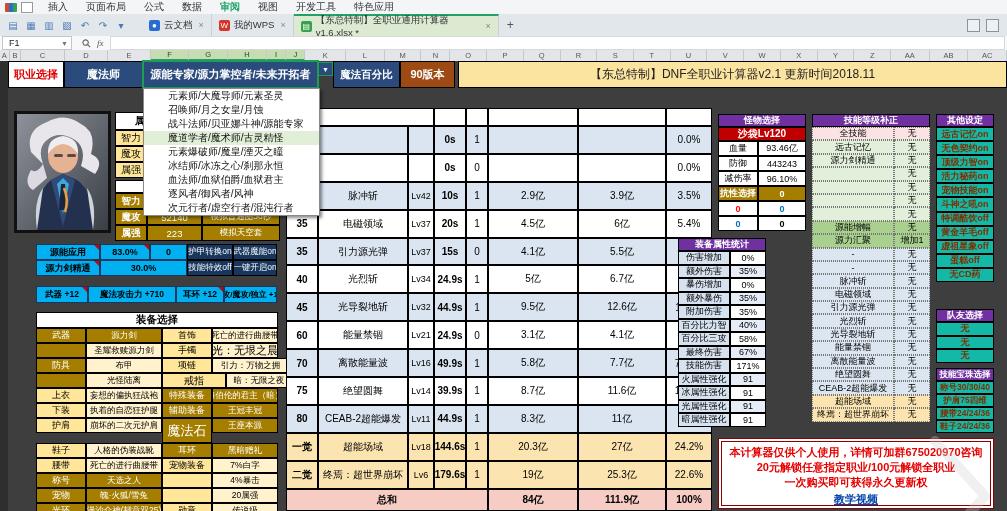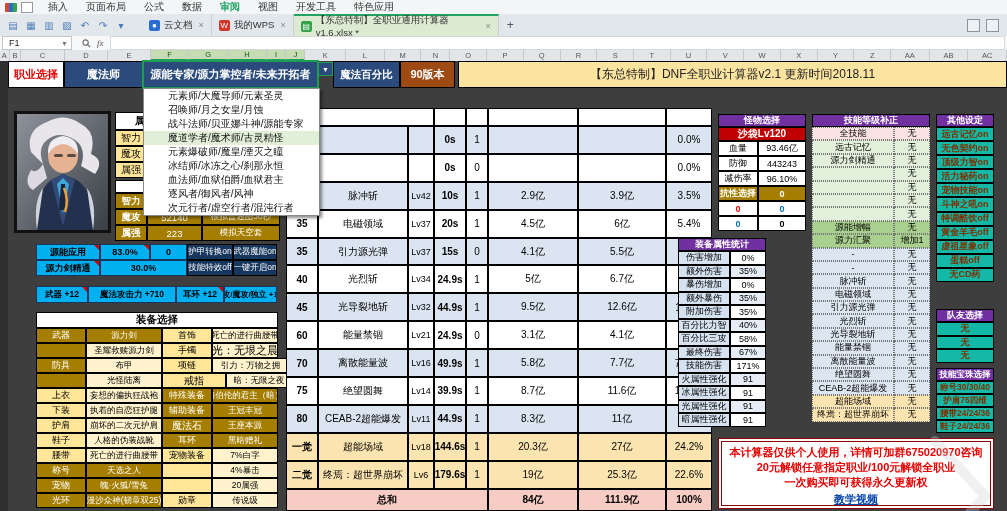--- a/index.html
+++ b/index.html
@@ -353,7 +353,7 @@
           <div style="display:flex">
             <div class="cell pale" style="width:50px;height:15px;font-size:9px">护肩</div>
             <div class="cell pale2" style="width:76px;height:15px;font-size:8.5px">崩坏的二次元护肩</div>
-            <div class="cell gold" style="width:50px;height:15px;font-size:10px">魔法石</div>
+            <div class="cell gold" style="width:50px;height:25px;font-size:13px">魔法石</div>
             <div class="cell gold" style="width:66px;height:15px;font-size:8.5px">王座本源</div>
           </div>
 

